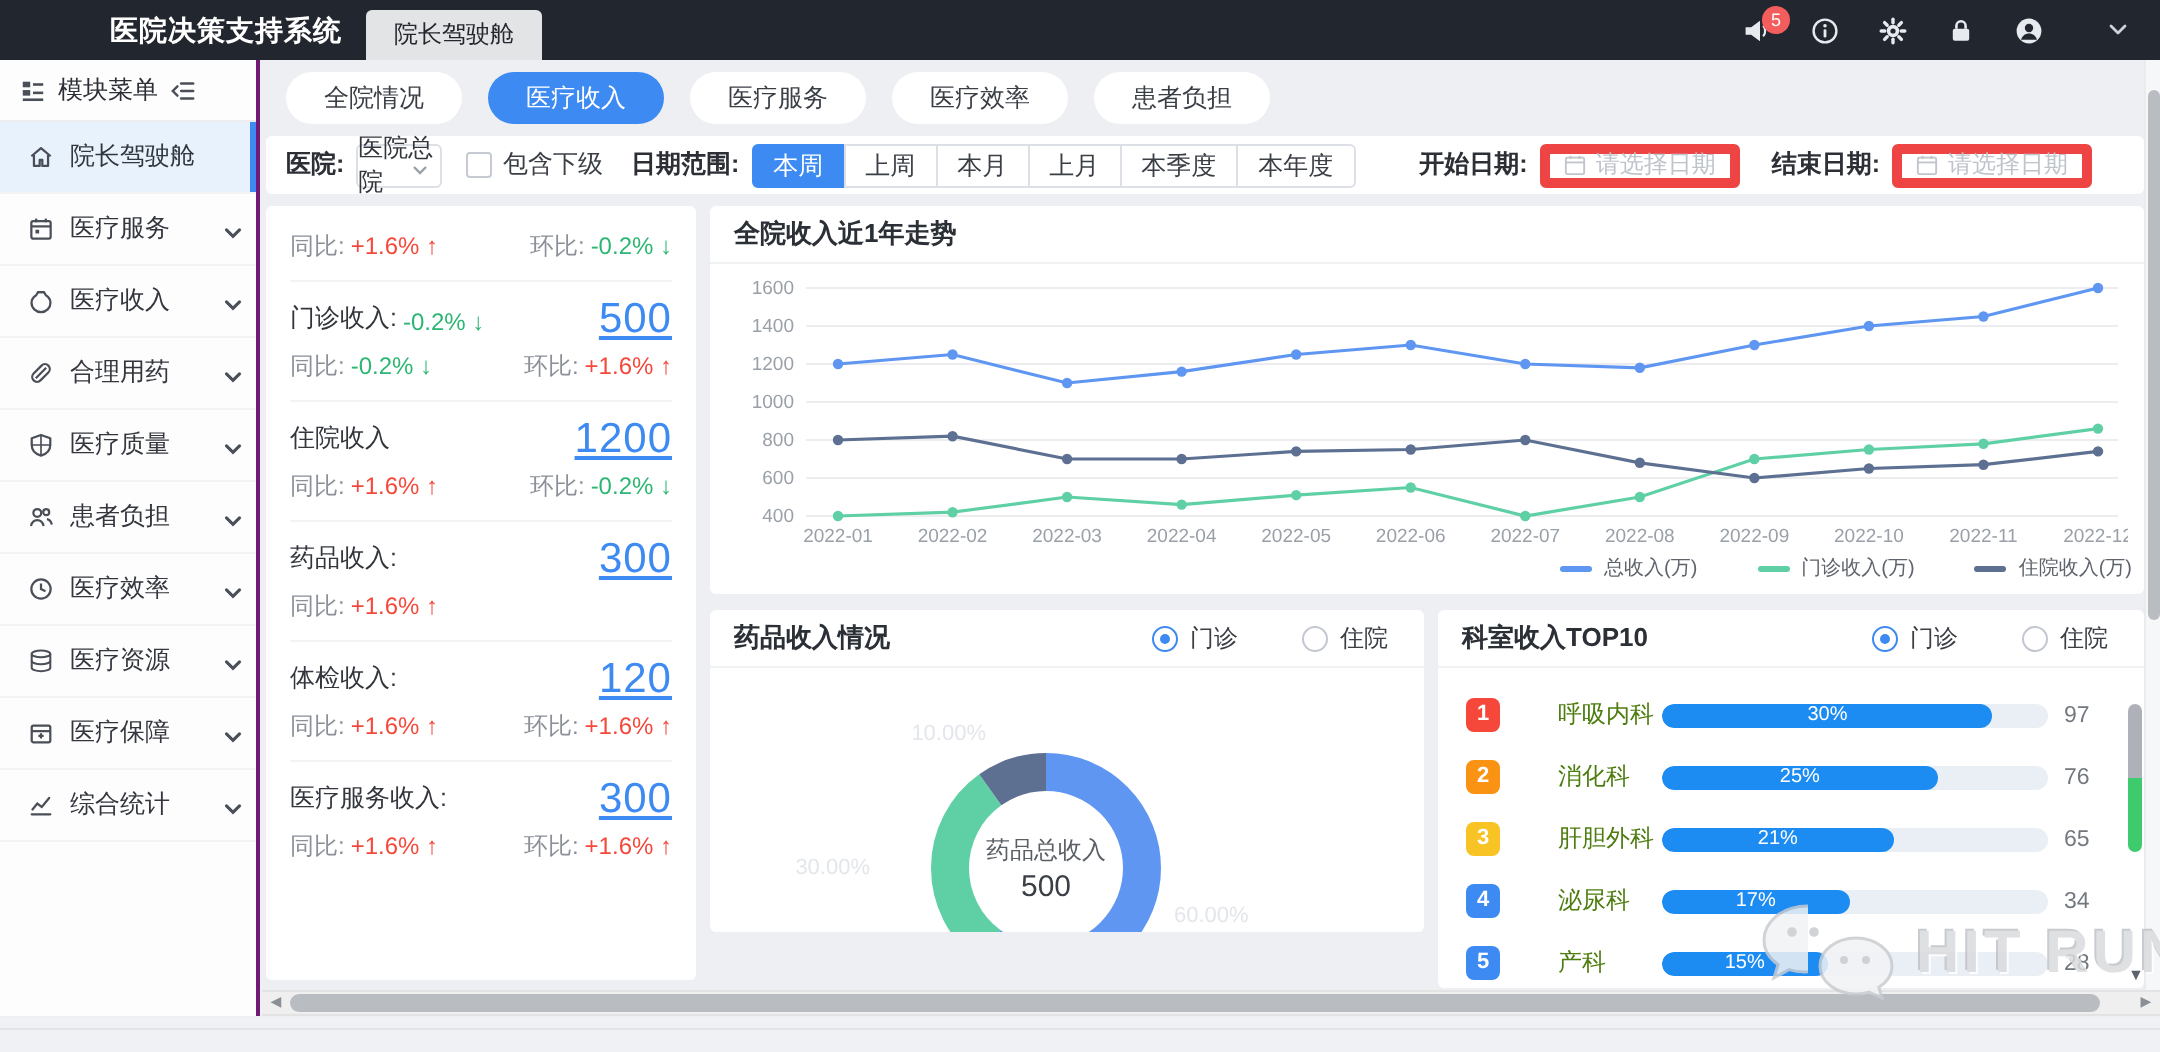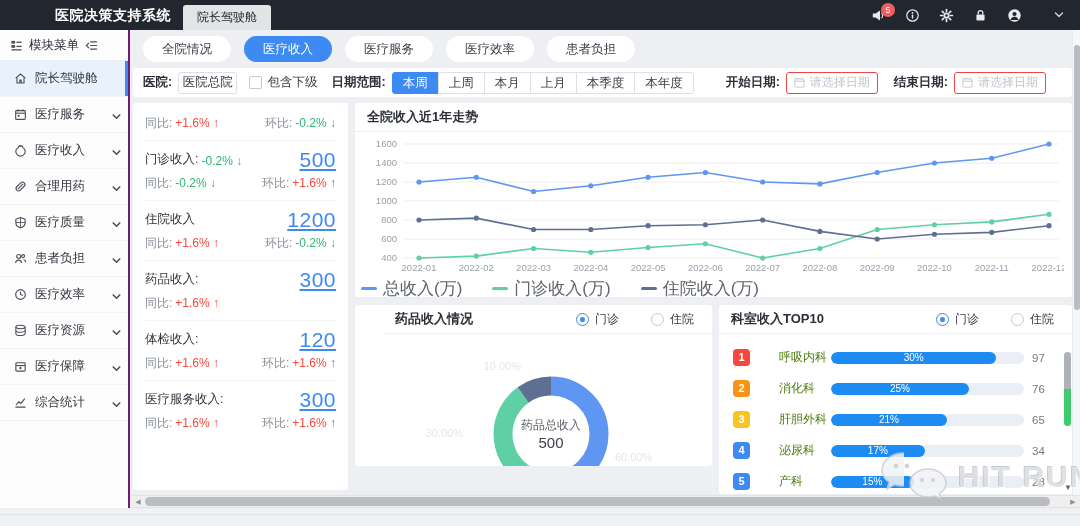--- a/index.html
+++ b/index.html
@@ -47,7 +47,7 @@
   .seg-btn:first-child { border-radius:3px 0 0 3px; margin-left:0; }
   .seg-btn:last-child { border-radius:0 3px 3px 0; }
   .seg-btn.active { background:#3d8af2; border-color:#3d8af2; color:#fff; }
-  .date-input { width:122px; height:22px; border:1px solid #ef4444; border-radius:3px; display:flex; align-items:center; padding:0 7px; color:#bfc4cc; gap:5px; margin-right:16px; cursor:text; background:#fff; }
+  .date-input { width:122px; height:22px; border:5px solid #ef4444; border-radius:3px; display:flex; align-items:center; padding:0 7px; color:#bfc4cc; gap:5px; margin-right:16px; cursor:text; background:#fff; }
   .date-input svg { width:11px; height:11px; color:#c0c4cc; flex:none; }
   .date-input span { font-size:12px; white-space:nowrap; }
 

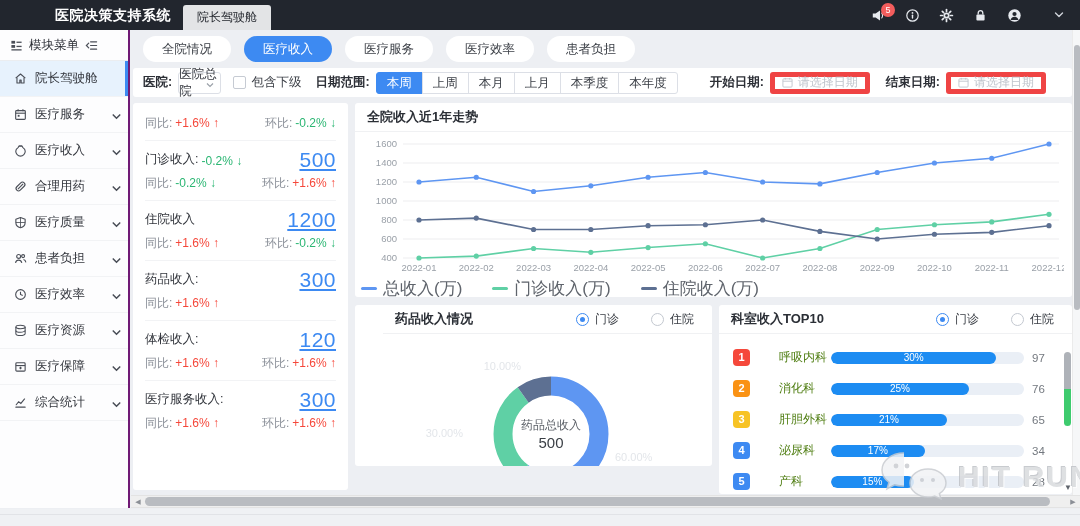--- a/index.html
+++ b/index.html
@@ -78,7 +78,7 @@
 
   
   .trend-body { padding:4px 6px 0 6px; }
-  .legend { display:flex; justify-content:flex-start; gap:30px; font-size:17px; color:#5f646c; margin-top:1px; }
+  .legend { display:flex; justify-content:flex-end; gap:30px; font-size:10px; color:#5f646c; margin-top:1px; }
   .legend .li { display:flex; align-items:center; gap:6px; cursor:pointer; }
   .legend .mark { width:16px; height:3px; border-radius:2px; }
 

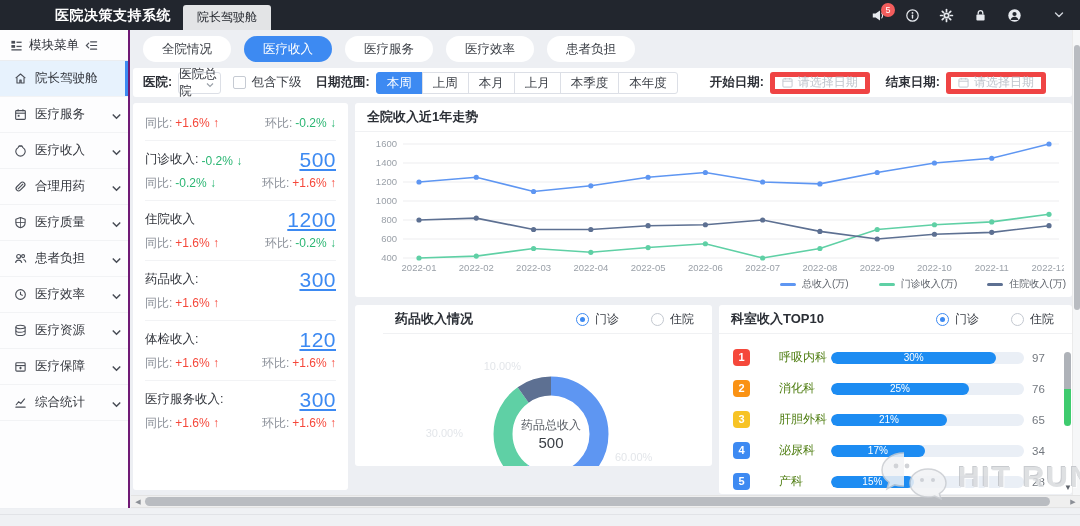--- a/index.html
+++ b/index.html
@@ -58,7 +58,7 @@
 
   #income-card  { left:133px; top:103px; width:215px; height:387px; }
   #trend-card   { left:355px; top:103px; width:717px; height:194px; }
-  #drug-card    { left:355px; top:305px; width:357px; height:161px;padding-left:28px; }
+  #drug-card    { left:355px; top:305px; width:357px; height:161px; }
   #dept-card    { left:719px; top:305px; width:353px; height:189px; }
 
   

